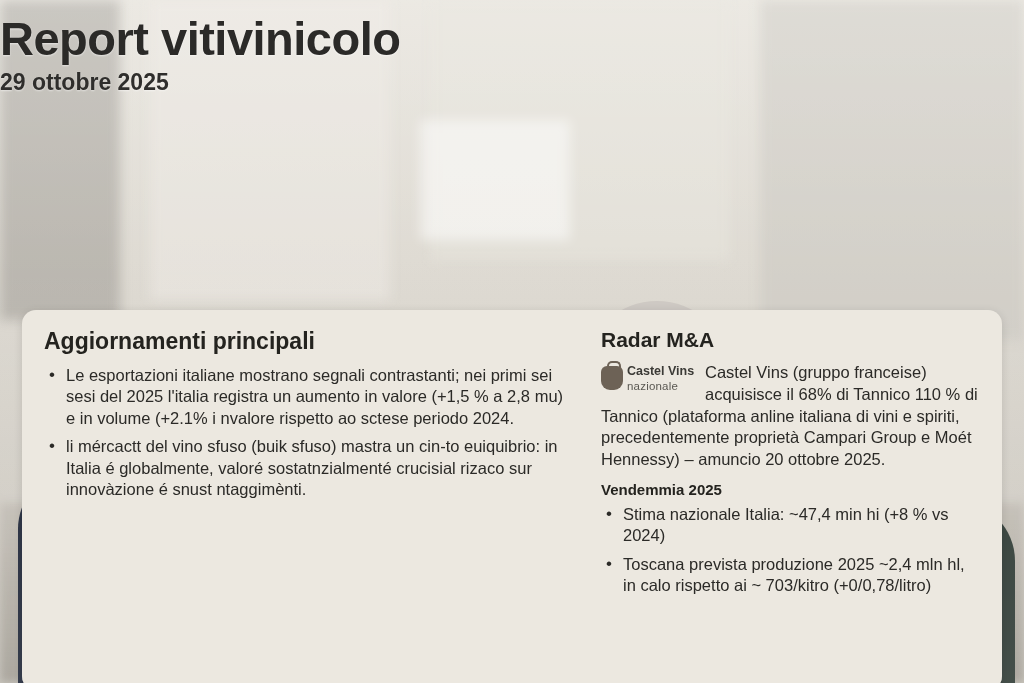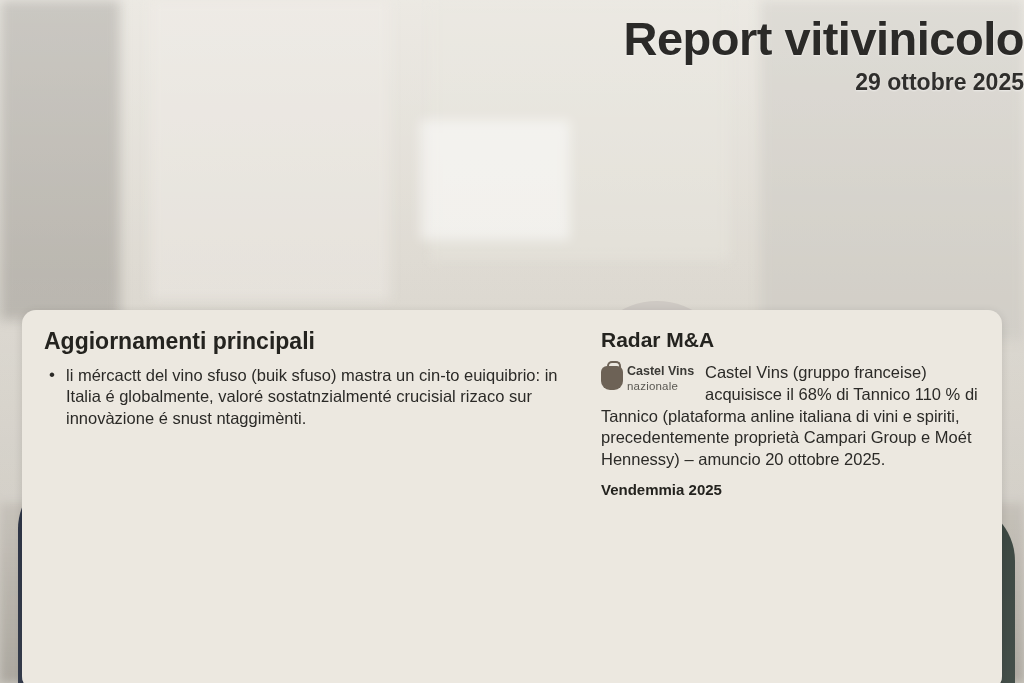--- a/index.html
+++ b/index.html
@@ -144,7 +144,7 @@
     position: absolute;
     left: 0; right: 0;
     top: 14px;
-    text-align: right;
+    text-align: left;
     z-index: 5;
   }
   .title {

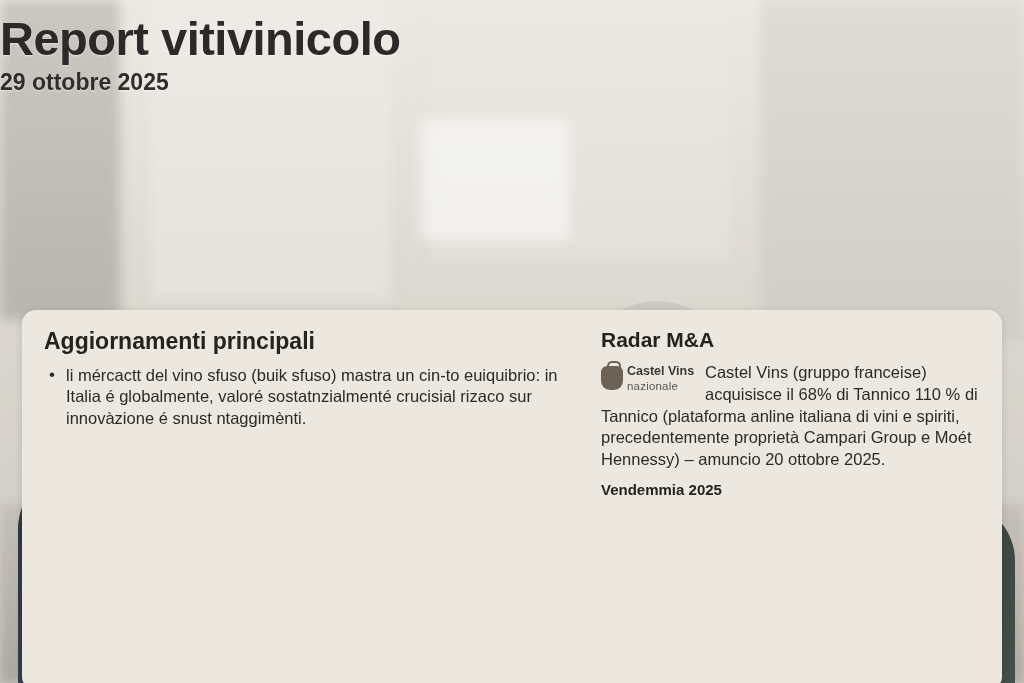--- a/index.html
+++ b/index.html
@@ -364,6 +364,7 @@
     <div class="col-left">
       <h2 class="section-title">Aggiornamenti principali</h2>
       <ul class="bullets">
+        <li>Le esportazioni italiane mostrano segnali contrastanti; nei primi sei sesi del 2025 l'italia registra un aumento in valore (+1,5 % a 2,8 mu) e in volume (+2.1% i nvalore rispetto ao sctese periodo 2024.</li>
         <li>li mércactt del vino sfuso (buik sfuso) mastra un cin-to euiquibrio: in Italia é globalmente, valoré sostatnzialmenté crucisial rizaco sur innovàzione é snust ntaggimènti.</li>
       </ul>
     </div>

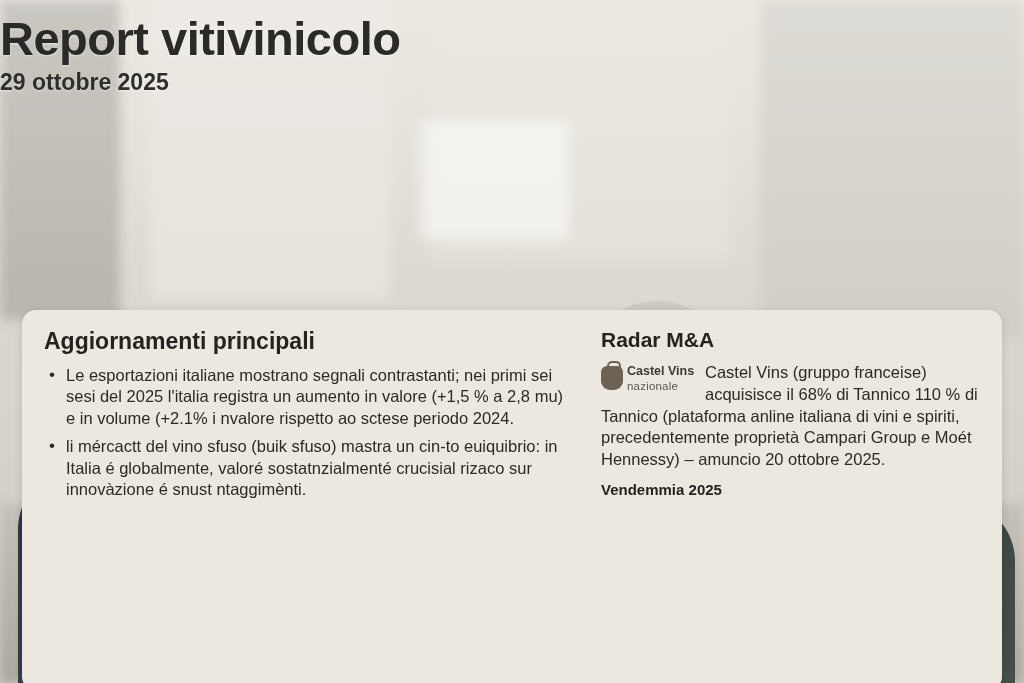--- a/index.html
+++ b/index.html
@@ -382,6 +382,10 @@
       </div>
 
       <h3 class="sub-title">Vendemmia 2025</h3>
+      <ul class="bullets right-bullets">
+        <li>Stima nazionale  Italia: ~47,4 min hi (+8 % vs 2024)</li>
+        <li>Toscana prevista produzione 2025 ~2,4 mln hl, in calo rispetto ai ~ 703/kitro (+0/0,78/litro)</li>
+      </ul>
     </div>
 
     <div class="fade-bottom"></div>

